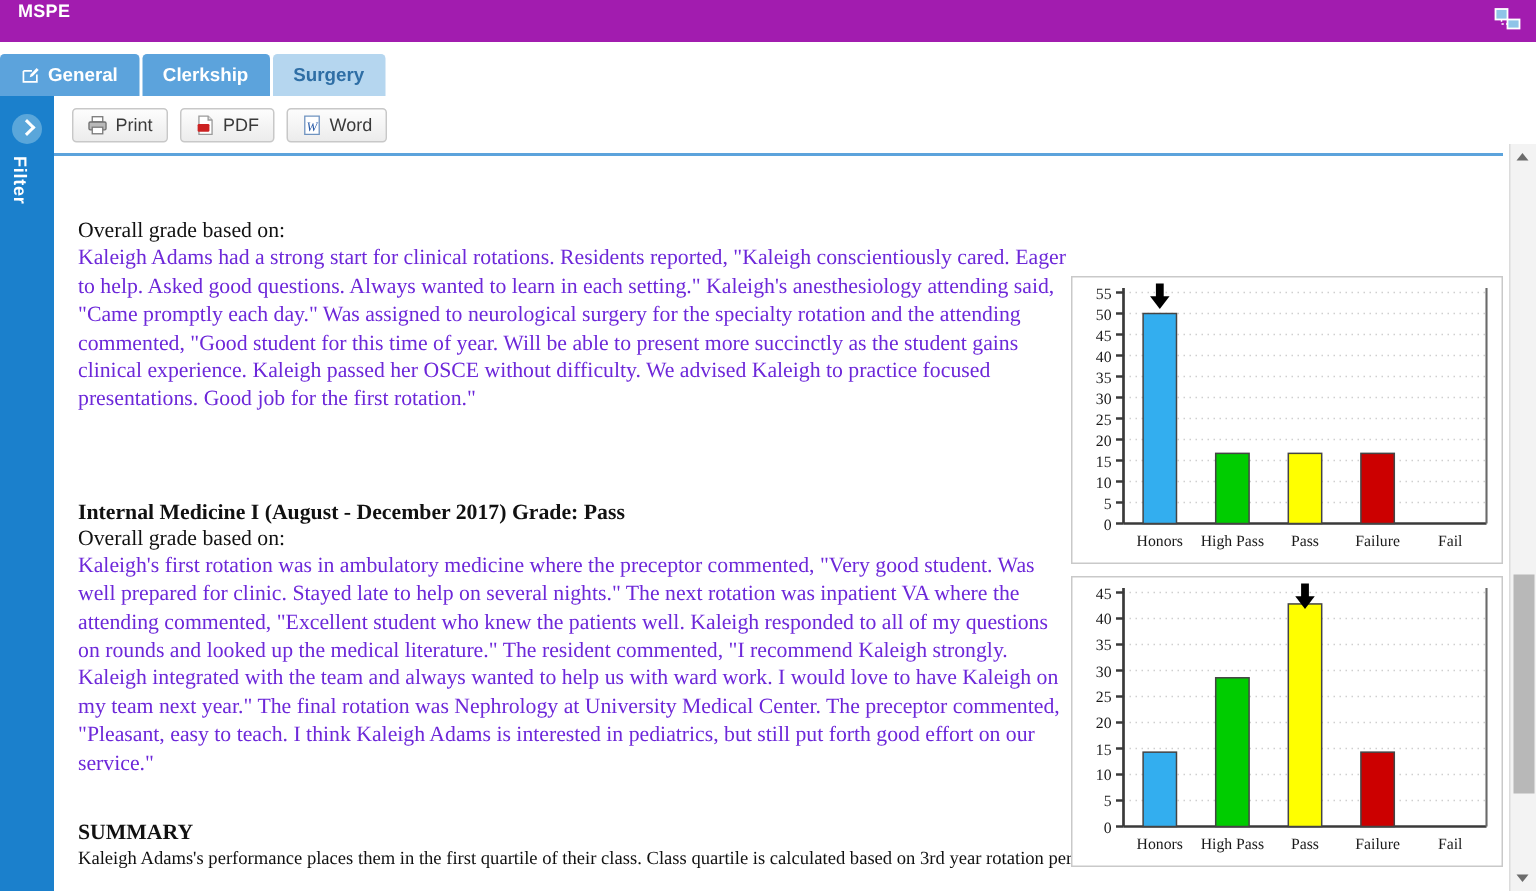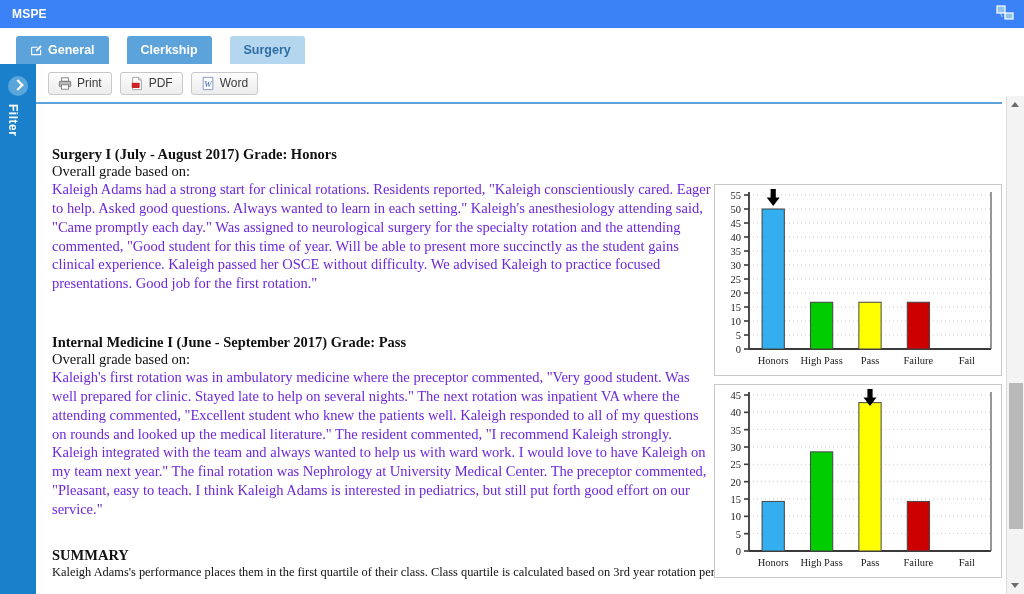--- a/index.html
+++ b/index.html
@@ -14,8 +14,8 @@
   
   #titlebar {
     position: absolute; left: 0; top: 0; width: 1024px; height: 28px;
-    background: #3b82f6;
-    display: flex; align-items: center;
+    background: #a21caf;
+    display: flex; 
   }
   #titlebar .app-title {
     color: #ffffff; font-size: 12px; font-weight: bold;

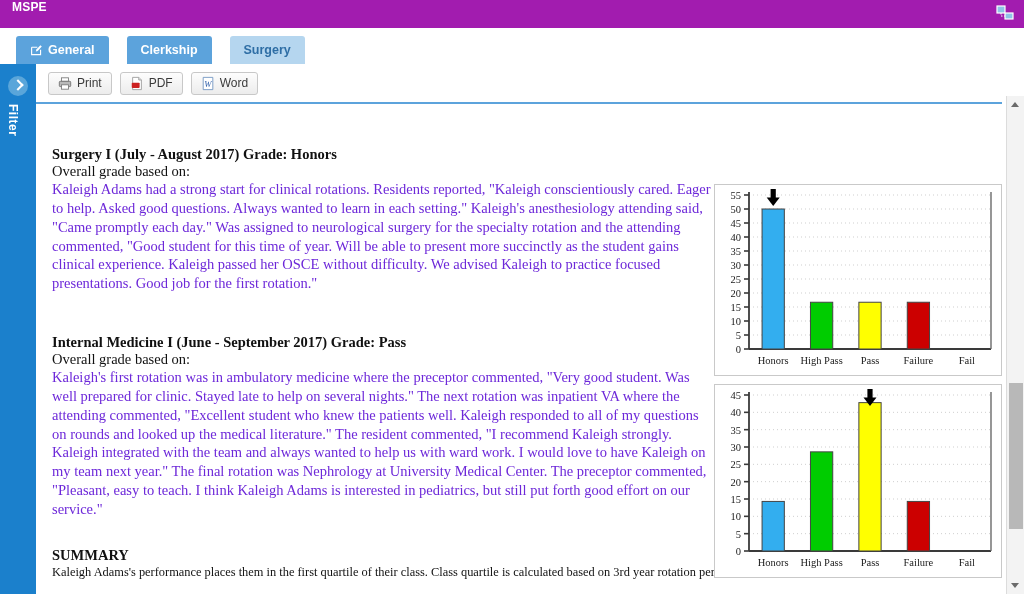--- a/index.html
+++ b/index.html
@@ -37,7 +37,7 @@
     display: flex; align-items: center; gap: 5px;
     font-size: 12.5px; font-weight: bold; color: #ffffff;
     background: #5CA3DC; cursor: pointer;
-    border-top-left-radius: 3px; border-top-right-radius: 3px; margin-left: 16px;
+    border-top-left-radius: 3px; border-top-right-radius: 3px;
   }
   .tab.active { background: #B5D6EF; color: #2E6EA5; }
   .tab .pencil { display: inline-block; width: 13px; height: 13px; }

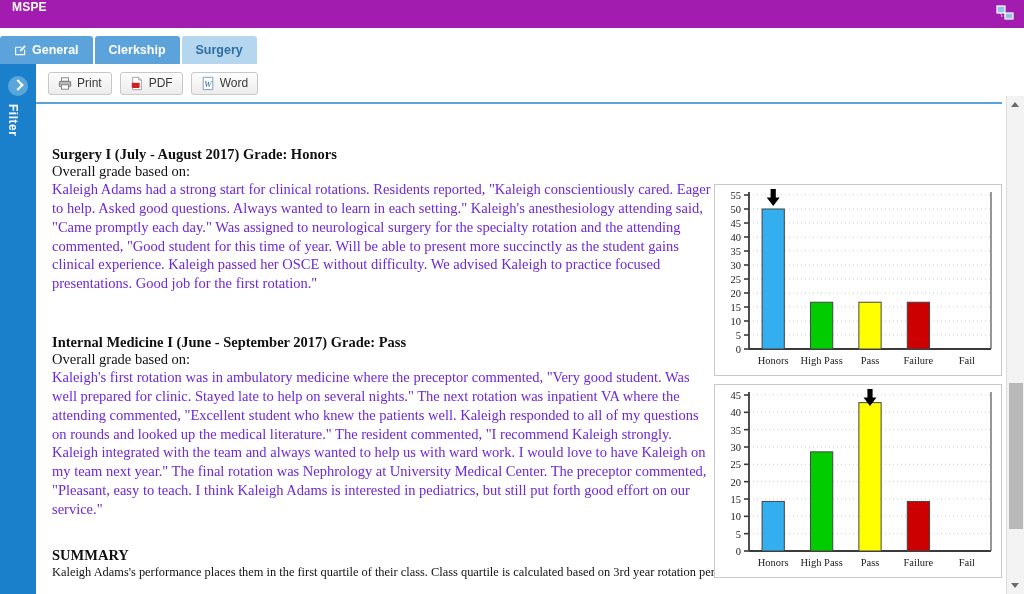--- a/index.html
+++ b/index.html
@@ -208,7 +208,6 @@
 
 
     <div class="section" style="top:40px;">
-      <div class="sec-head">Surgery I (July - August 2017) Grade: Honors</div>
       <div class="sec-sub">Overall grade based on:</div>
       <div class="sec-body">Kaleigh Adams had a strong start for clinical rotations. Residents reported, "Kaleigh conscientiously cared. Eager to help. Asked good questions. Always wanted to learn in each setting." Kaleigh's anesthesiology attending said, "Came promptly each day." Was assigned to neurological surgery for the specialty rotation and the attending commented, "Good student for this time of year. Will be able to present more succinctly as the student gains clinical experience. Kaleigh passed her OSCE without difficulty. We advised Kaleigh to practice focused presentations. Good job for the first rotation."</div>
     </div>

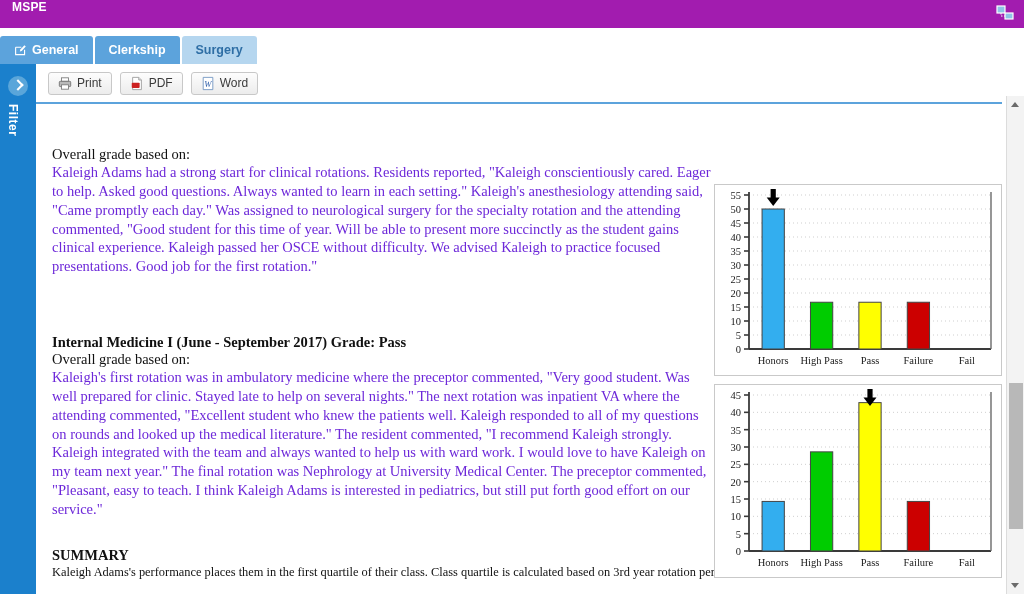--- a/index.html
+++ b/index.html
@@ -213,7 +213,7 @@
     </div>
 
     <div class="section" style="top:228px;">
-      <div class="sec-head">Internal Medicine I (June - September 2017) Grade: Pass</div>
+      <div class="sec-head">Internal Medicine I (August - December 2017) Grade: Pass</div>
       <div class="sec-sub">Overall grade based on:</div>
       <div class="sec-body">Kaleigh's first rotation was in ambulatory medicine where the preceptor commented, "Very good student. Was well prepared for clinic. Stayed late to help on several nights." The next rotation was inpatient VA where the attending commented, "Excellent student who knew the patients well. Kaleigh responded to all of my questions on rounds and looked up the medical literature." The resident commented, "I recommend Kaleigh strongly. Kaleigh integrated with the team and always wanted to help us with ward work. I would love to have Kaleigh on my team next year." The final rotation was Nephrology at University Medical Center. The preceptor commented, "Pleasant, easy to teach. I think Kaleigh Adams is interested in pediatrics, but still put forth good effort on our service."</div>
     </div>

